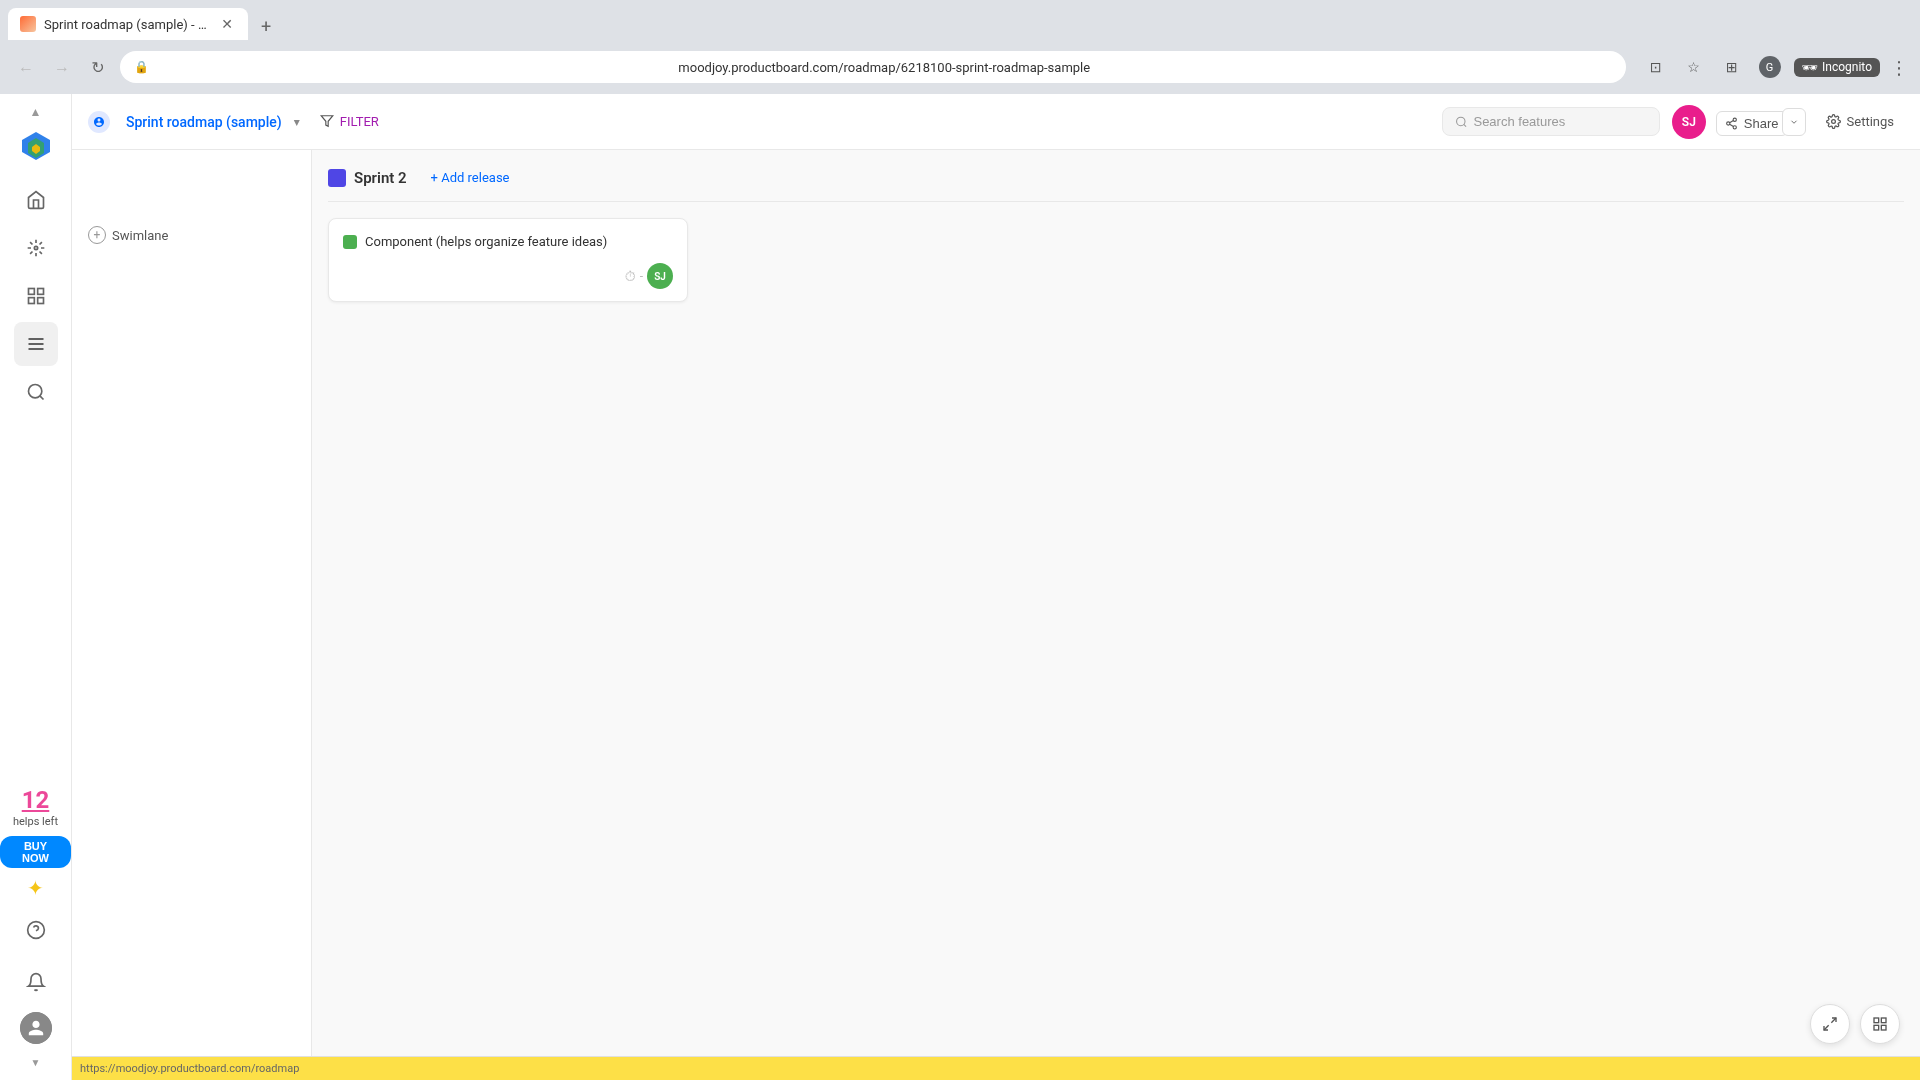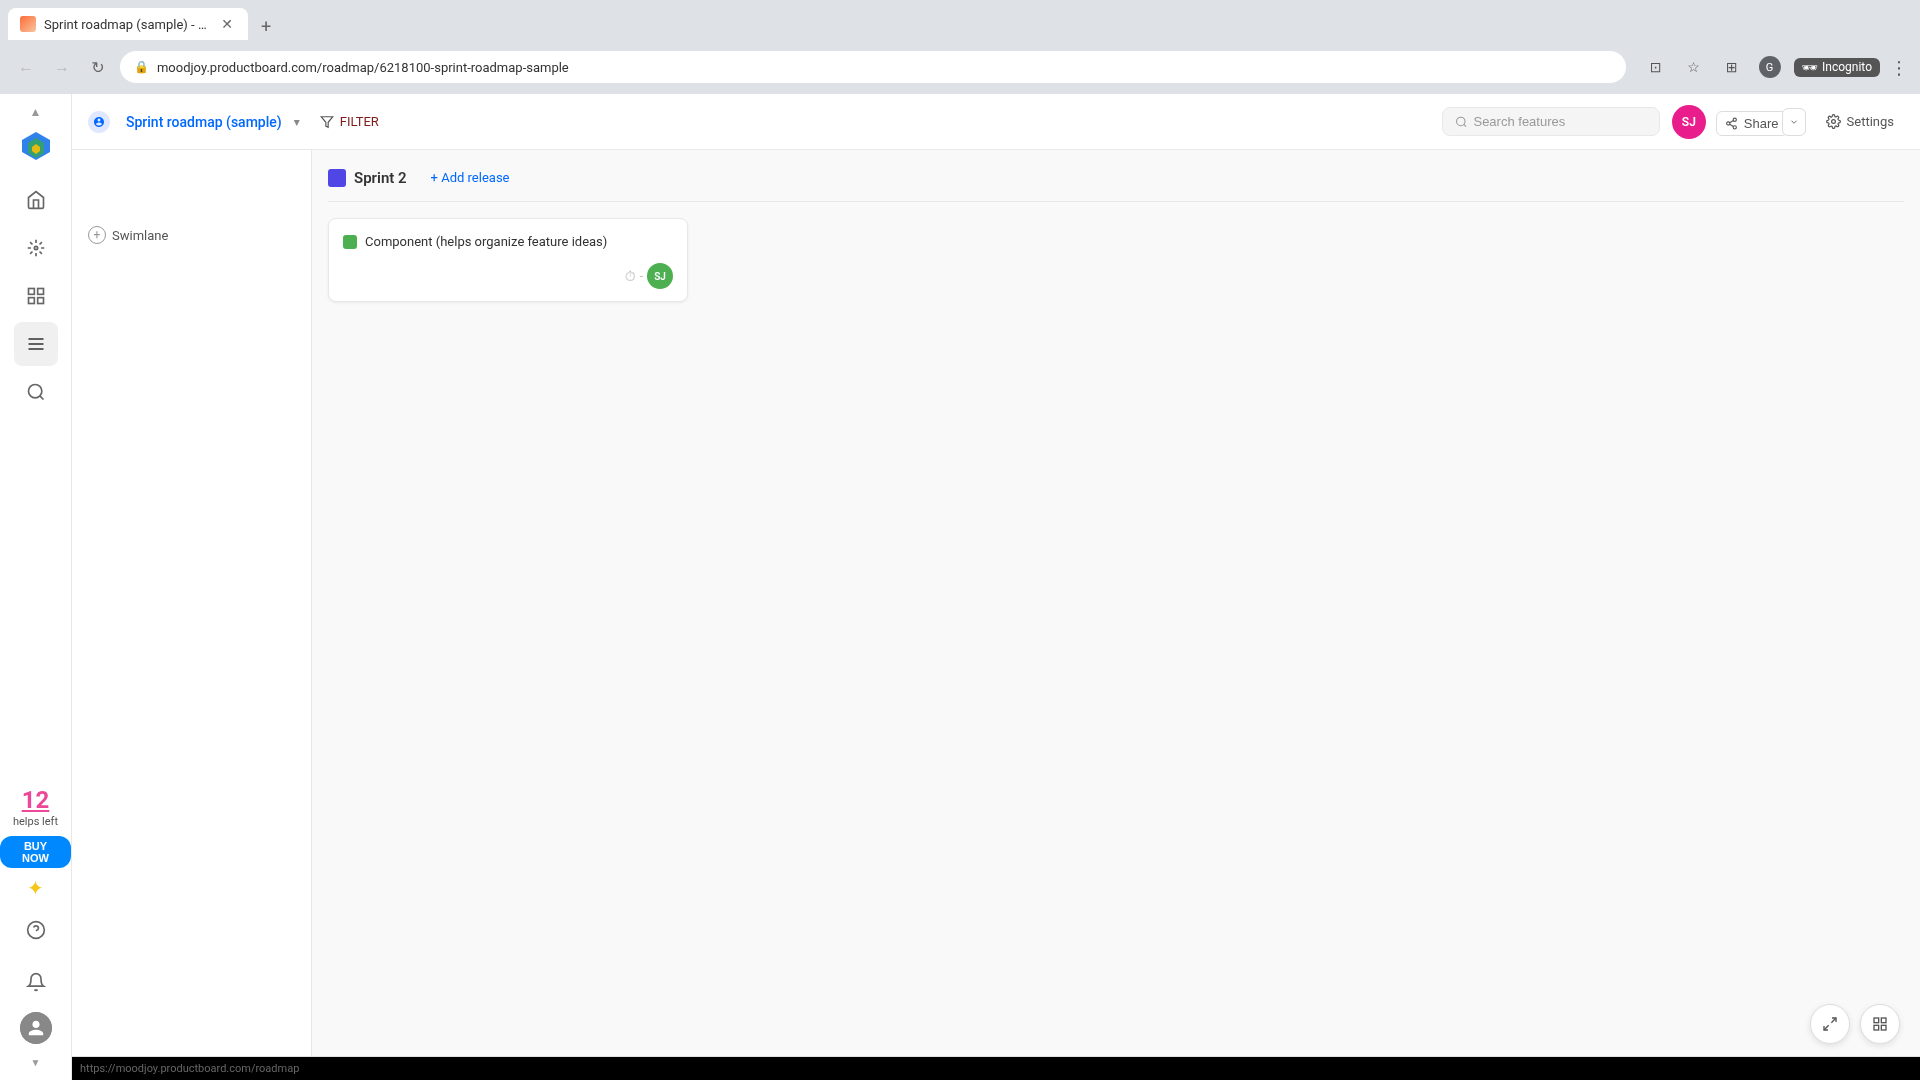--- a/index.html
+++ b/index.html
@@ -18,7 +18,7 @@
     .nav-btn.disabled { color: #bbb; cursor: default; }
     .url-bar { flex: 1; background: #fff; border-radius: 20px; height: 32px; display: flex; align-items: center; padding: 0 14px; gap: 8px; font-size: 13px; color: #333; }
     .url-lock { color: #555; font-size: 12px; }
-    .url-text { flex: 1; }
+    .url-text { flex: 1; text-align: center; }
     .browser-actions { display: flex; align-items: center; gap: 10px; margin-left: 8px; }
     .browser-action-btn { width: 28px; height: 28px; display: flex; align-items: center; justify-content: center; color: #555; font-size: 14px; cursor: pointer; }
     .incognito-btn { background: #555; color: white; border-radius: 6px; padding: 2px 8px; font-size: 12px; display: flex; align-items: center; gap: 4px; }

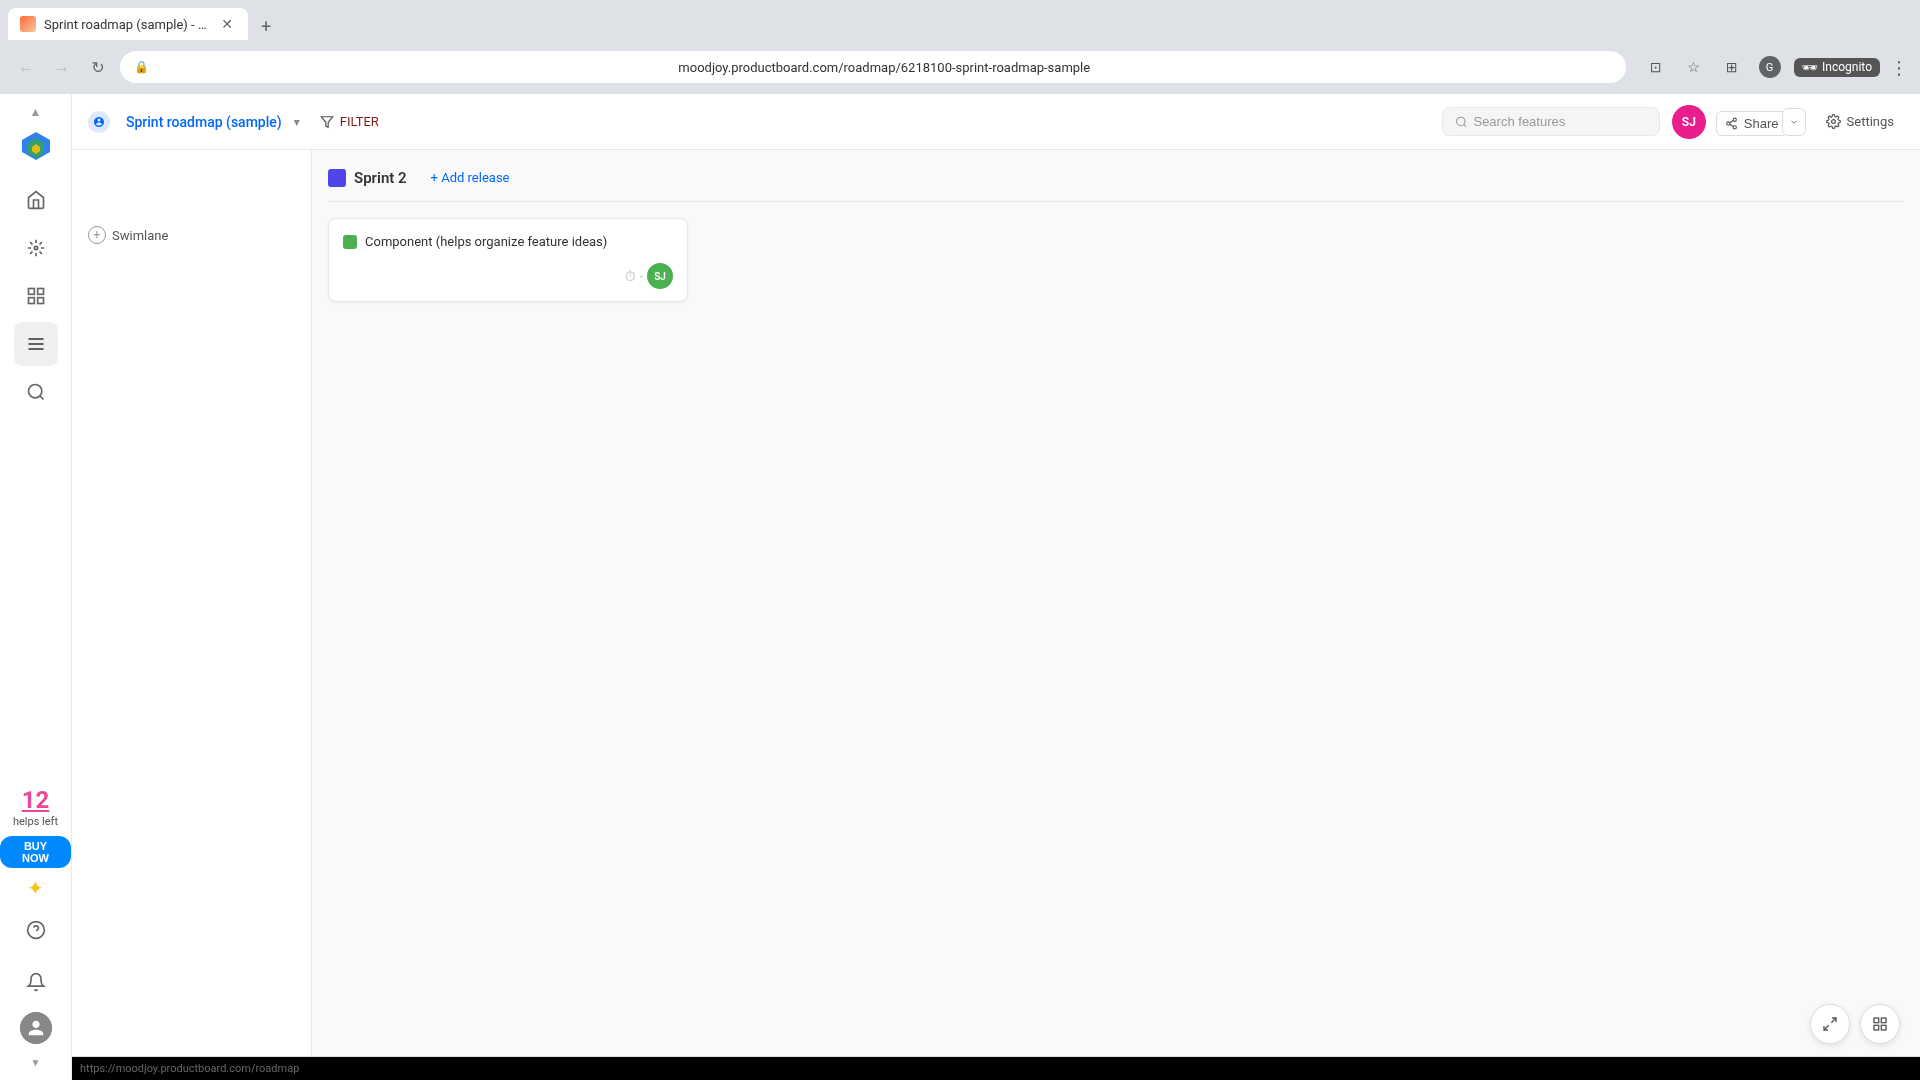--- a/index.html
+++ b/index.html
@@ -49,7 +49,7 @@
     .topbar-title-icon { width: 22px; height: 22px; border-radius: 50%; background: #e0e8ff; display: flex; align-items: center; justify-content: center; font-size: 10px; color: #0068ff; }
     .topbar-chevron { font-size: 12px; color: #888; cursor: pointer; }
     .topbar-spacer { flex: 1; }
-    .filter-btn { display: flex; align-items: center; gap: 6px; color: #7f1d1d; font-size: 13px; cursor: pointer; padding: 4px 8px; border-radius: 6px; }
+    .filter-btn { display: flex; gap: 6px; color: #a21caf; font-size: 13px; cursor: pointer; padding: 4px 8px; border-radius: 6px; }
     .search-bar { display: flex; align-items: center; gap: 6px; background: #f5f5f5; border: 1px solid #e8e8e8; border-radius: 8px; padding: 6px 12px; width: 218px; }
     .search-bar input { border: none; background: transparent; outline: none; font-size: 13px; color: #333; width: 100%; }
     .search-bar input::placeholder { color: #999; }

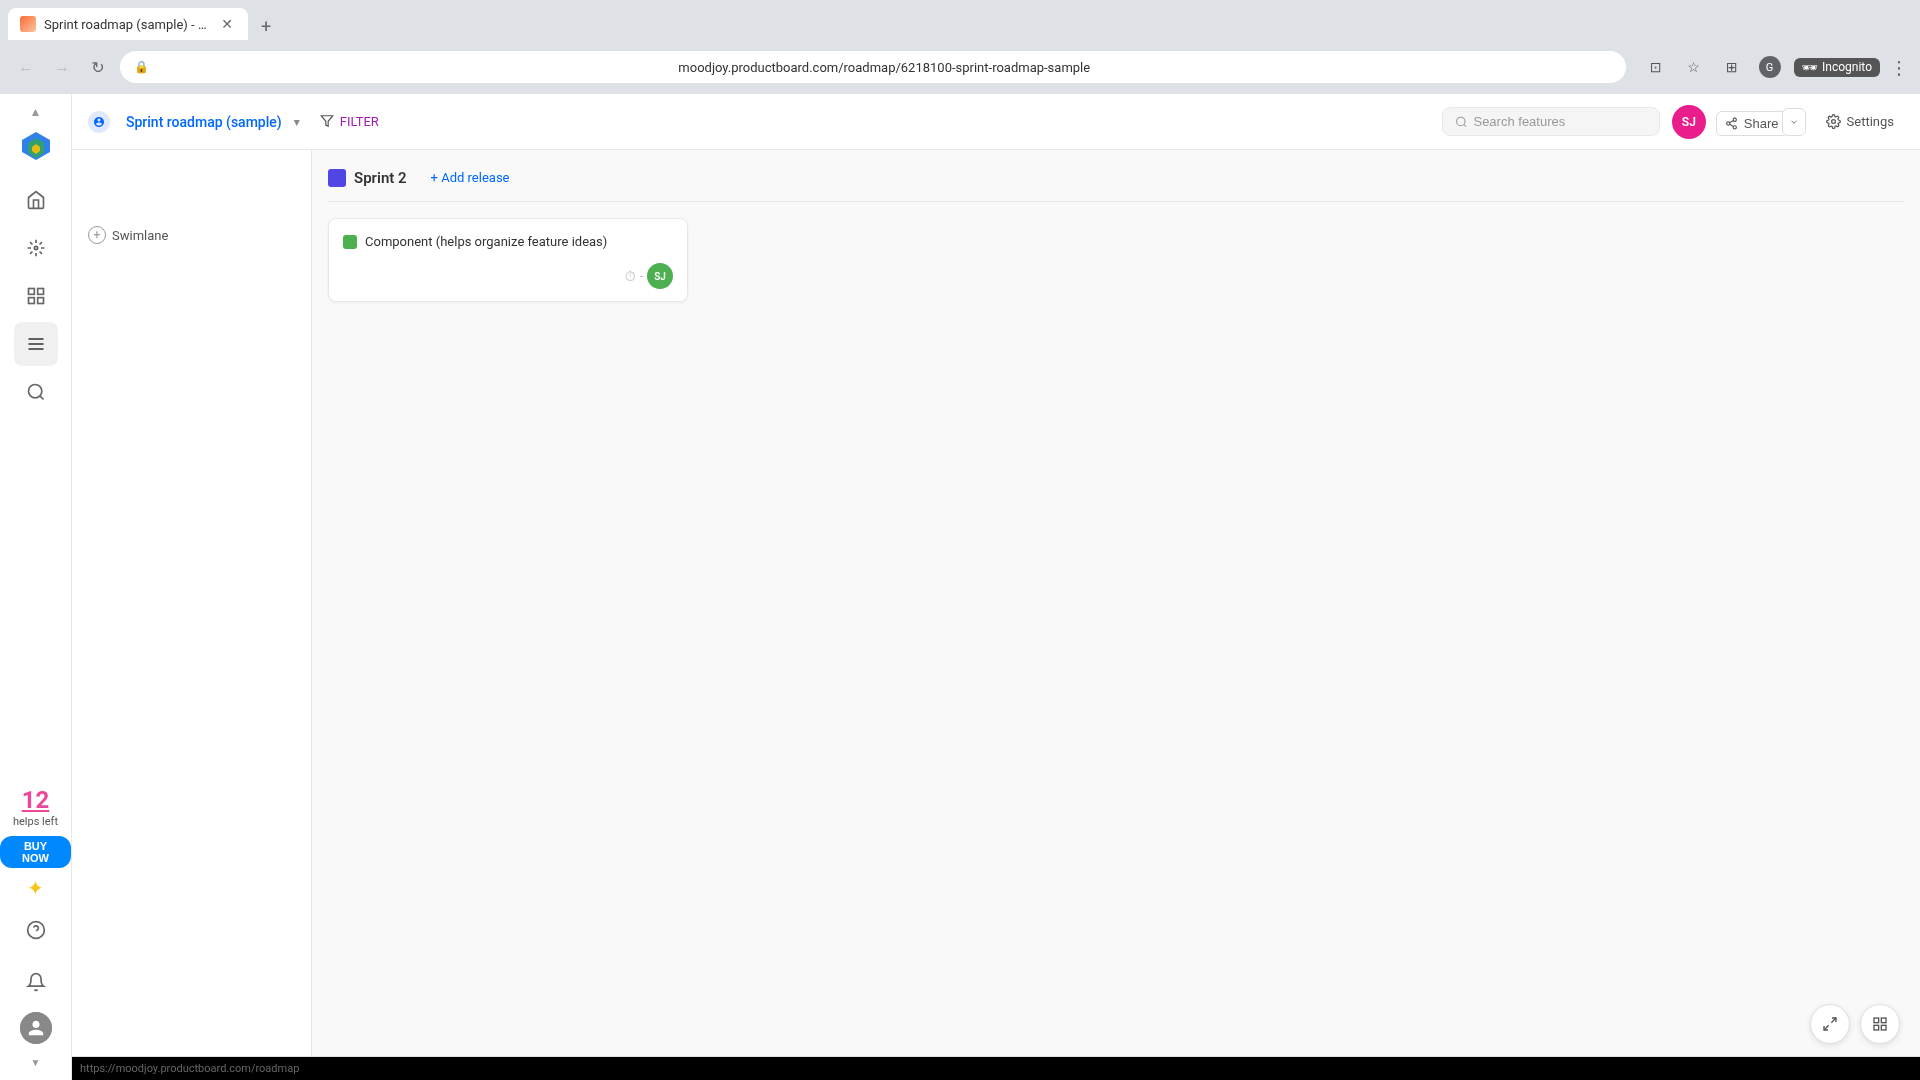--- a/index.html
+++ b/index.html
@@ -87,7 +87,7 @@
     .feature-avatar { width: 26px; height: 26px; border-radius: 50%; background: #4caf50; display: flex; align-items: center; justify-content: center; font-size: 10px; font-weight: 600; color: white; }
 
     
-    .status-bar { height: 24px; background: #000000; border-top: 1px solid #e0e0e0; display: flex; align-items: center; padding: 0 8px; font-size: 11px; color: #666; }
+    .status-bar { height: 24px; background: #fde047; border-top: 1px solid #e0e0e0; display: flex; align-items: center; padding: 0 8px; font-size: 11px; color: #666; }
 
     
     .bottom-right-btns { position: fixed; bottom: 36px; right: 20px; display: flex; gap: 10px; }

